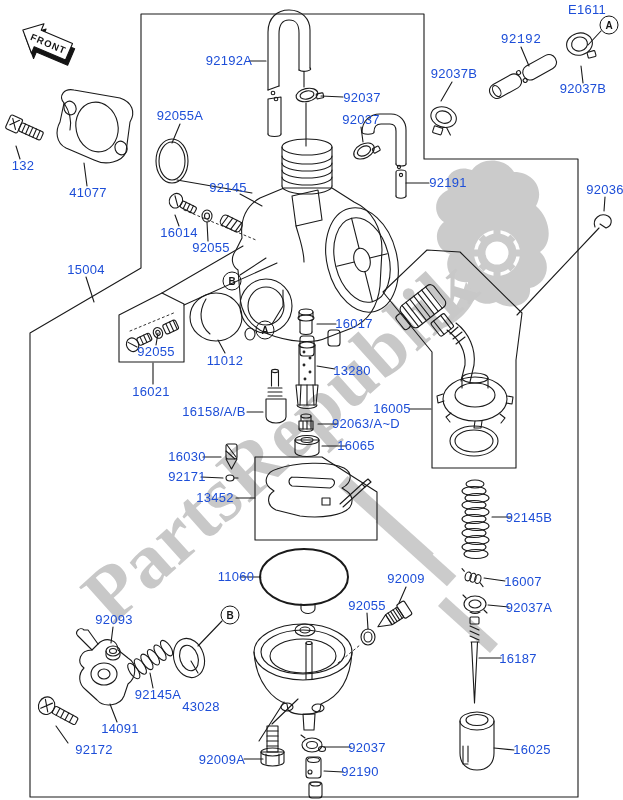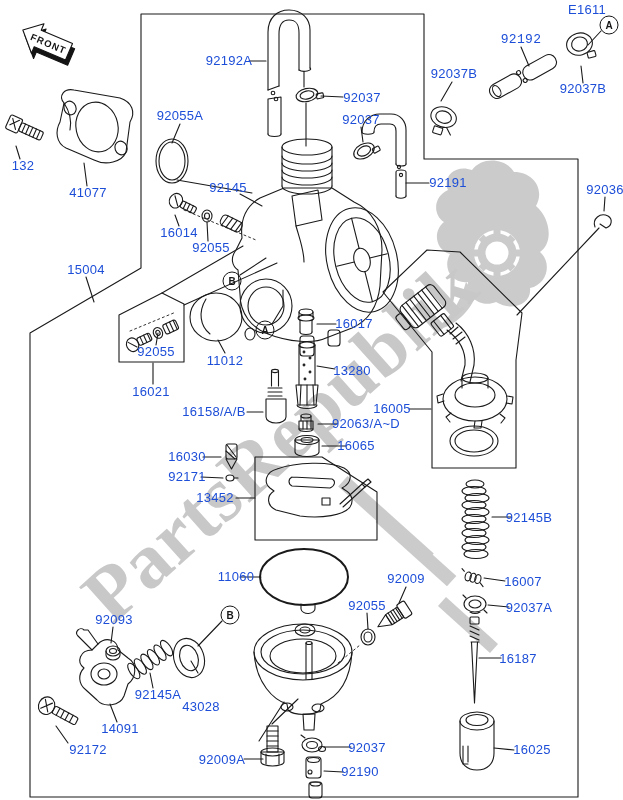--- a/index.html
+++ b/index.html
@@ -474,7 +474,7 @@
       <div class="plabel" style="left: 201px; top: 681px; margin-top: 26px;">43028</div>
       <div class="plabel" style="left: 158px; top: 695px;">92145A</div>
       <div class="plabel" style="left: 120px; top: 729px;">14091</div>
-      <div class="plabel" style="left: 88px; top: 750px;">92172</div>
+      <div class="plabel" style="left: 94px; top: 750px;">92172</div>
       <div class="plabel" style="left: 532px; top: 750px;">16025</div>
       <div class="plabel" style="left: 222px; top: 760px;">92009A</div>
       <div class="plabel" style="left: 367px; top: 748px;">92037</div>

